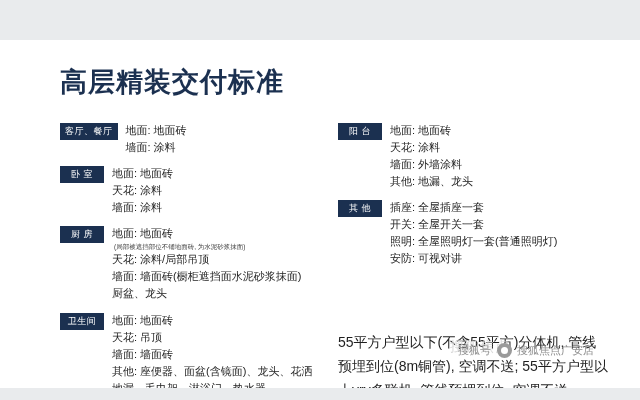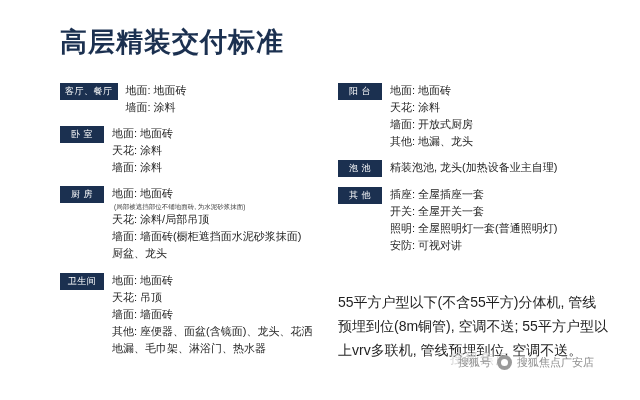--- a/index.html
+++ b/index.html
@@ -16,10 +16,11 @@
   .page {
     position: relative;
     width: 640px;
-    height: 400px;
+    height: 348px;
     background: #ffffff;
     box-sizing: border-box;
     overflow: hidden;
+    margin-top: 40px;
   }
   .page-inner {
     position: absolute;

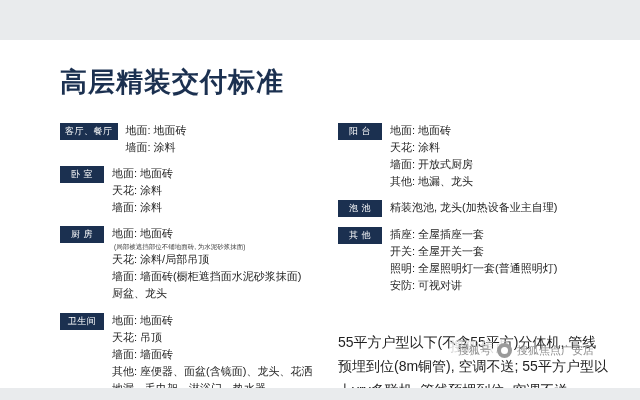--- a/index.html
+++ b/index.html
@@ -207,7 +207,7 @@
           <div class="lines">
             <div class="line">地面: 地面砖</div>
             <div class="line">天花: 涂料</div>
-            <div class="line">墙面: 开放式厨房</div>
+            <div class="line">墙面: 外墙涂料</div>
             <div class="line">其他: 地漏、龙头</div>
           </div>
         </div>

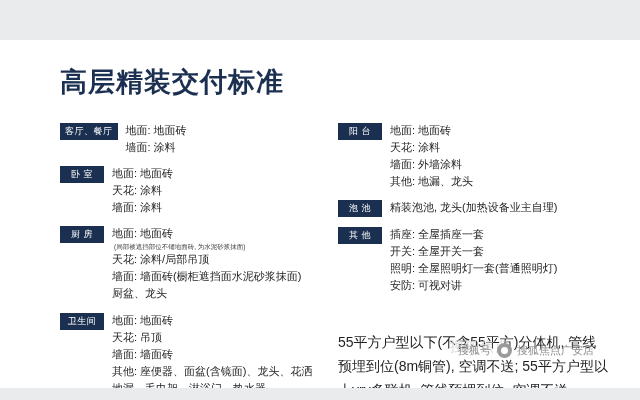--- a/index.html
+++ b/index.html
@@ -212,12 +212,6 @@
           </div>
         </div>
 
-        <div class="block">
-          <div class="tag">泡 池</div>
-          <div class="lines">
-            <div class="line">精装泡池, 龙头(加热设备业主自理)</div>
-          </div>
-        </div>
 
         <div class="block">
           <div class="tag">其 他</div>

